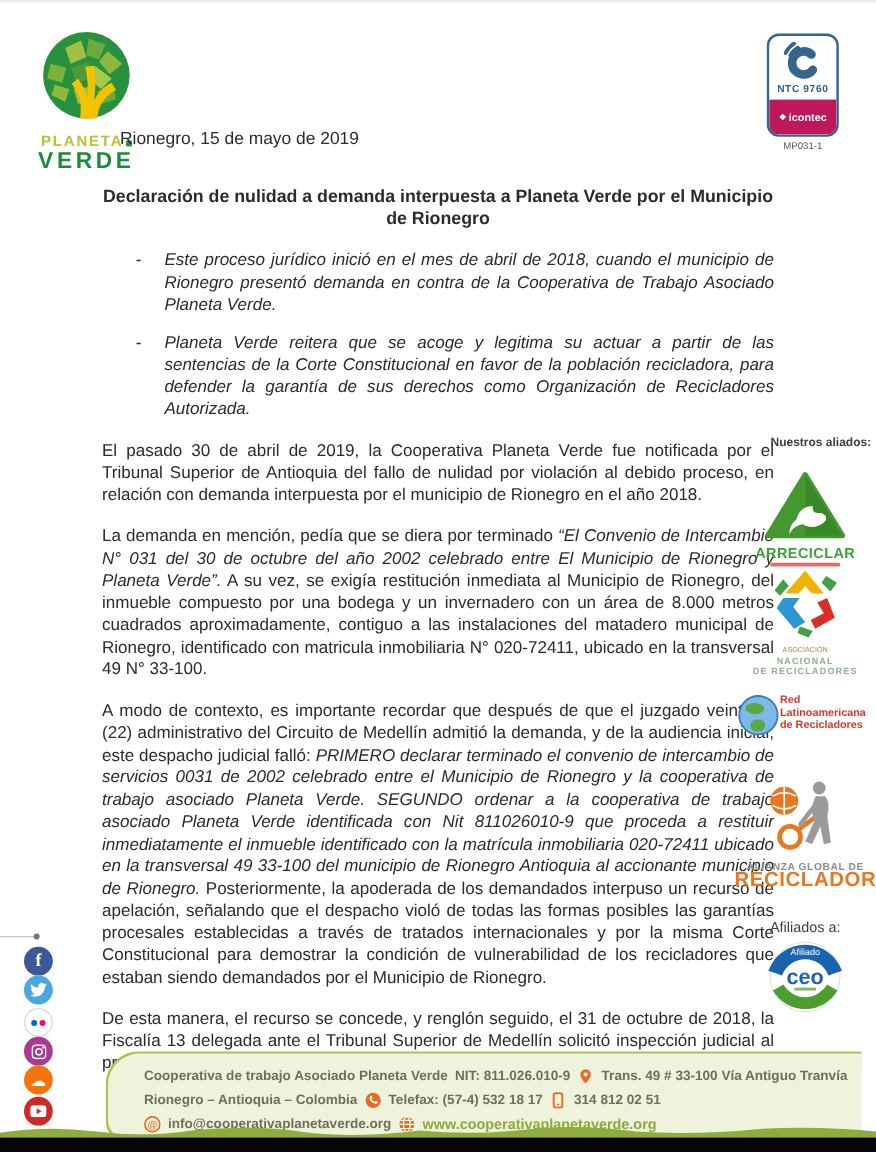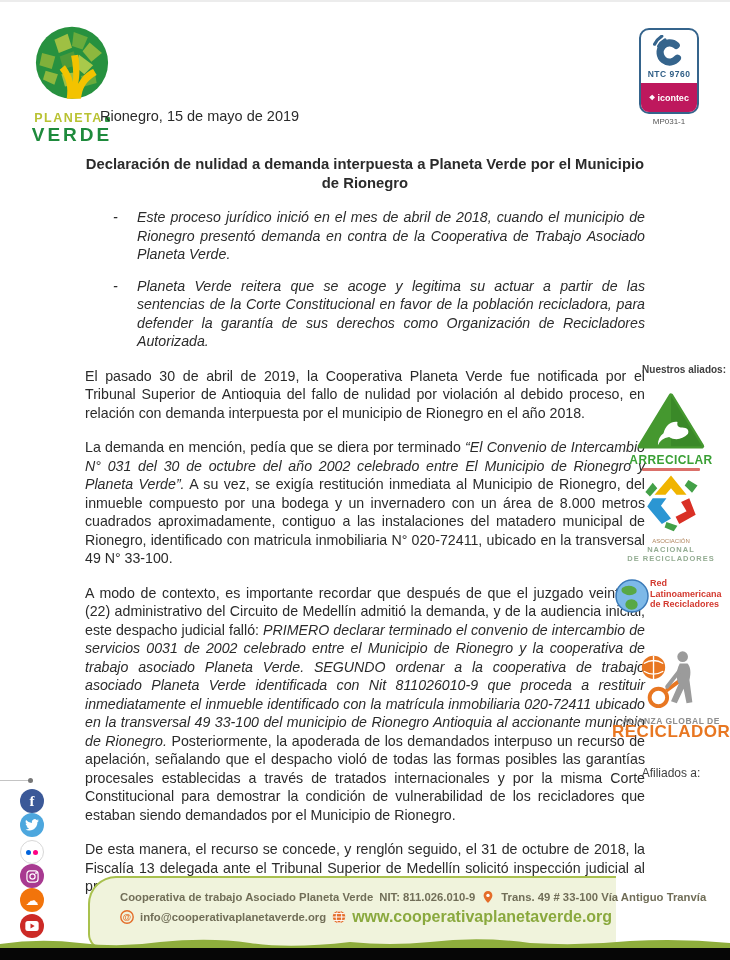--- a/index.html
+++ b/index.html
@@ -203,6 +203,16 @@
 
     <div class="affiliate-label">Afiliados a:</div>
 
+    <div class="ally ally-ceo">
+      <svg viewBox="0 0 64 64">
+        <circle cx="32" cy="32" r="29" fill="#fff" stroke="#e0e0e0"></circle>
+        <path d="M7 29 A26.5 26.5 0 0 1 57 29" stroke="#1a63ad" stroke-width="12" fill="none"></path>
+        <path d="M9.5 41 A26 26 0 0 0 54.5 41" stroke="#4d9e2f" stroke-width="10" fill="none"></path>
+        <text x="32" y="13.5" text-anchor="middle" font-size="7.5" fill="#ffffff" font-family="Liberation Sans, sans-serif">Afiliado</text>
+        <text x="32" y="38" text-anchor="middle" font-size="18" font-weight="bold" fill="#1a63ad" font-family="Liberation Sans, sans-serif">ceo</text>
+        <rect x="23" y="41" width="18" height="2.5" fill="#4d9e2f" opacity=".7"></rect>
+      </svg>
+    </div>
   </div>
 
   <div class="social-line"></div>

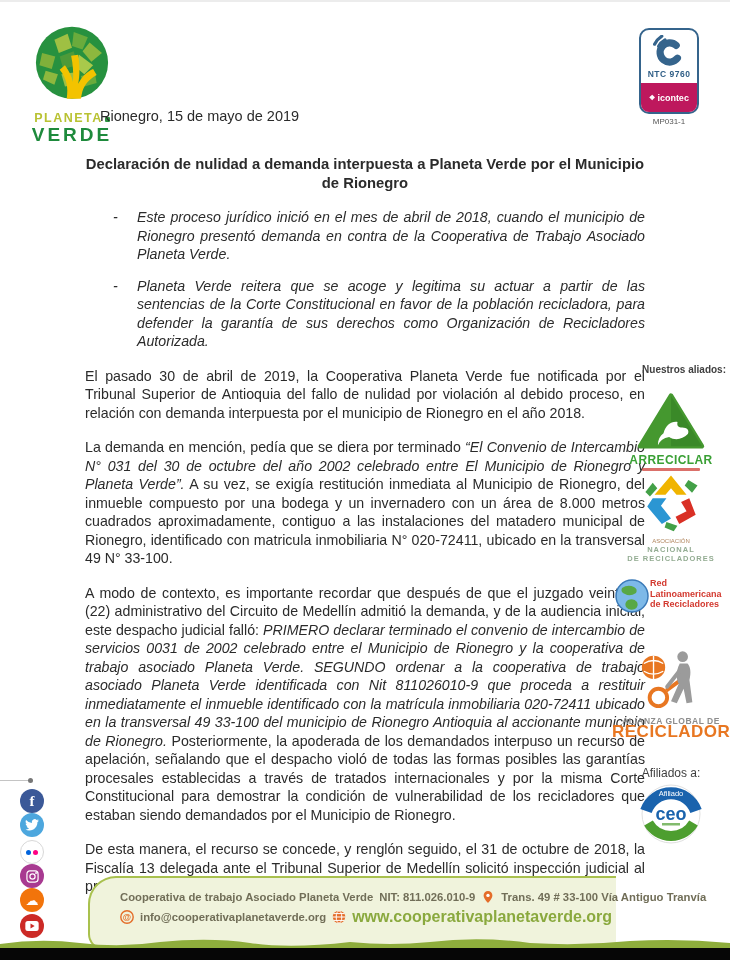--- a/index.html
+++ b/index.html
@@ -76,7 +76,7 @@
   .s-yt{top:912px;background:#cc2a26;}
 
   
-  .footer-box{position:absolute;left:88px;top:874px;width:528px;height:74px;background:#f0f3dc;
+  .footer-box{position:absolute;left:88px;top:874px;width:630px;height:74px;background:#f0f3dc;
               border:2px solid #a9c14e;border-right:none;border-radius:28px 0 0 16px;box-sizing:border-box;
               padding:9px 0 0 30px;font-size:11.3px;font-weight:bold;color:#716e58;}
   .f-line{display:flex;align-items:center;gap:6px;line-height:20px;white-space:nowrap;}

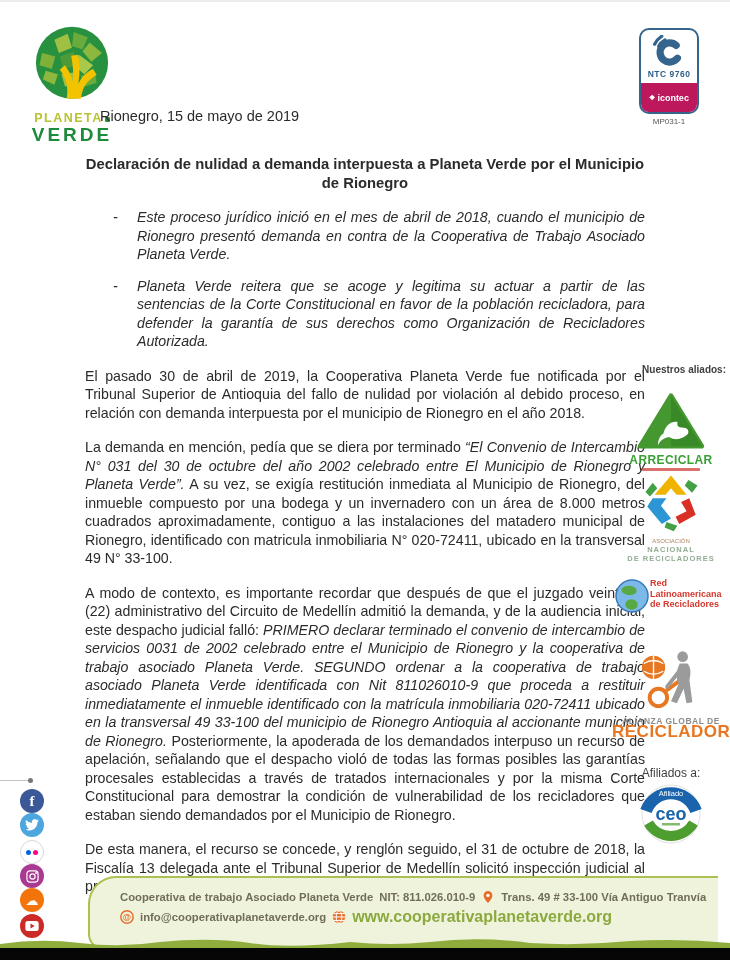--- a/index.html
+++ b/index.html
@@ -253,6 +253,19 @@
       <span>Trans. 49 # 33-100 Vía Antiguo Tranvía</span>
     </div>
     <div class="f-line">
+      <span>Rionegro – Antioquia – Colombia</span>
+      <svg viewBox="0 0 14 14" width="14" height="14">
+          <circle cx="7" cy="7" r="6.4" fill="#e46d29"></circle>
+          <path d="M4 4.6 q.2 -1.6 1.7 -1.5 l.8 1.7 -1 .9 q.8 2.1 2.7 2.7 l.9 -1 1.7.8 q.2 1.6 -1.5 1.7 q-5 -1 -5.3 -5.3z" fill="#fff"></path>
+        </svg>
+      <span>Telefax: (57-4) 532 18 17</span>
+      <svg viewBox="0 0 14 14" width="14" height="14">
+          <rect x="3.4" y="1" width="7.2" height="12" rx="1.8" fill="none" stroke="#e46d29" stroke-width="1.6"></rect>
+          <circle cx="7" cy="10.4" r=".9" fill="#e46d29"></circle>
+        </svg>
+      <span>314 812 02 51</span>
+    </div>
+    <div class="f-line">
       <svg viewBox="0 0 14 14" width="14" height="14">
           <circle cx="7" cy="7" r="6.2" fill="none" stroke="#e46d29" stroke-width="1.4"></circle>
           <text x="7" y="10" text-anchor="middle" font-size="8.5" font-weight="bold" fill="#e46d29" font-family="Liberation Sans, sans-serif">@</text>

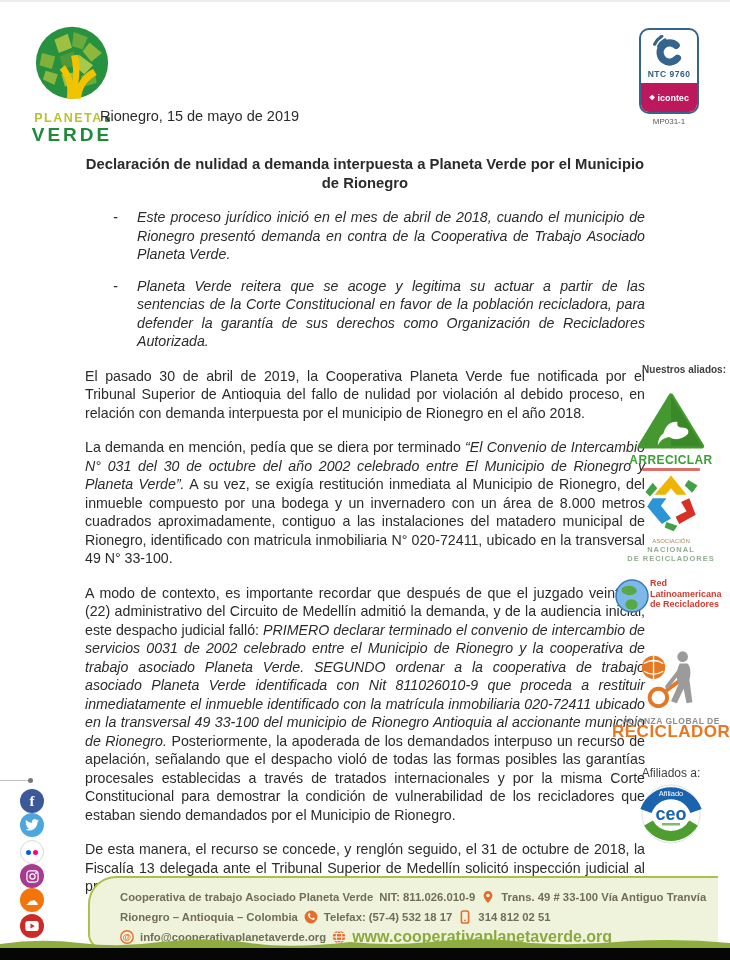--- a/index.html
+++ b/index.html
@@ -81,7 +81,7 @@
               padding:9px 0 0 30px;font-size:11.3px;font-weight:bold;color:#716e58;}
   .f-line{display:flex;align-items:center;gap:6px;line-height:20px;white-space:nowrap;}
   .f-line svg{flex:0 0 14px;}
-  .f-web{color:#8aa93e;font-size:16px;}
+  .f-web{color:#8aa93e;font-size:12px;}
   .hill{position:absolute;left:0;bottom:10px;width:730px;height:16px;}
   .blackbar{position:absolute;left:0;bottom:0;width:730px;height:12px;background:#060606;}
 </style>

